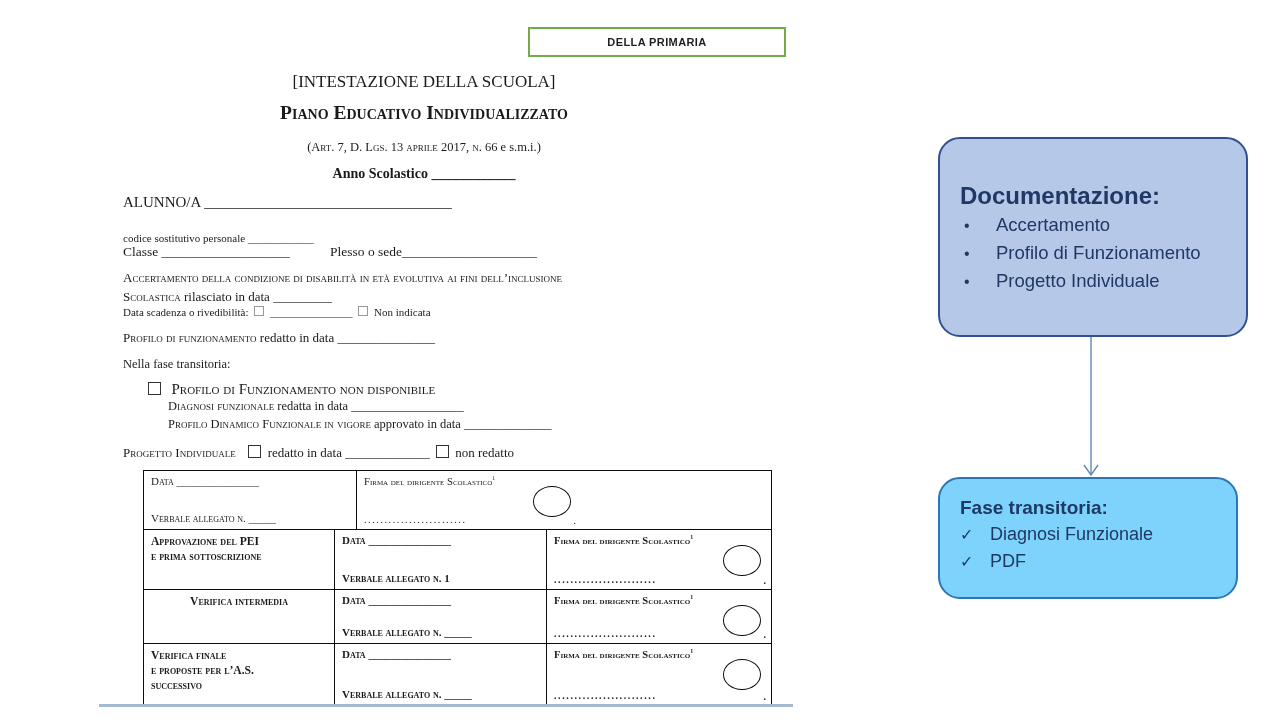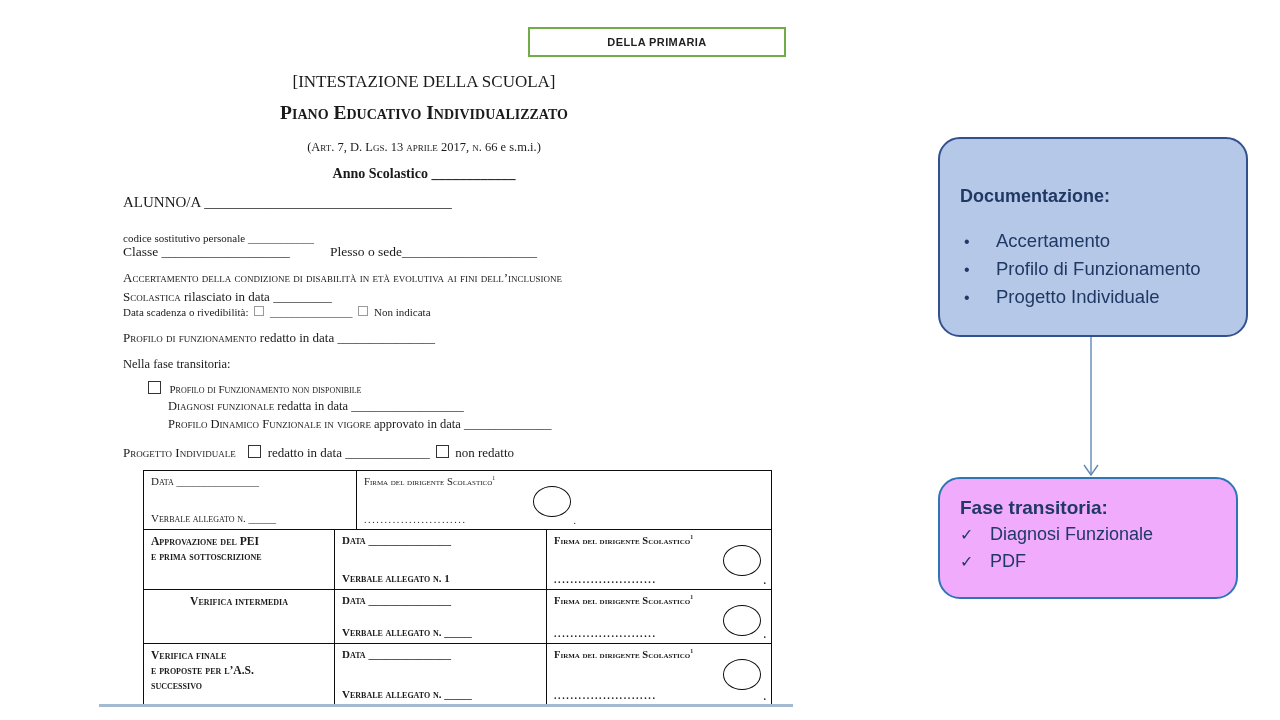--- a/index.html
+++ b/index.html
@@ -50,7 +50,7 @@
   .co-item{display:flex;align-items:baseline;}
   .marker{display:inline-block;flex:0 0 auto;}
   #callout-doc{left:938px;top:137px;width:310px;height:200px;padding:44px 14px 0 20px;}
-  #callout-doc .title{font-size:18px;line-height:26px;margin-bottom:18px;}
+  #callout-doc .title{font-size:24px;line-height:26px;margin-bottom:2px;}
   #callout-doc .co-item{font-size:18.5px;line-height:27px;}
   #callout-doc .marker{width:14px;margin-left:4px;margin-right:18px;font-size:16px;}
   #callout-fase{left:938px;top:477px;width:300px;height:122px;padding:16px 14px 0 20px;}

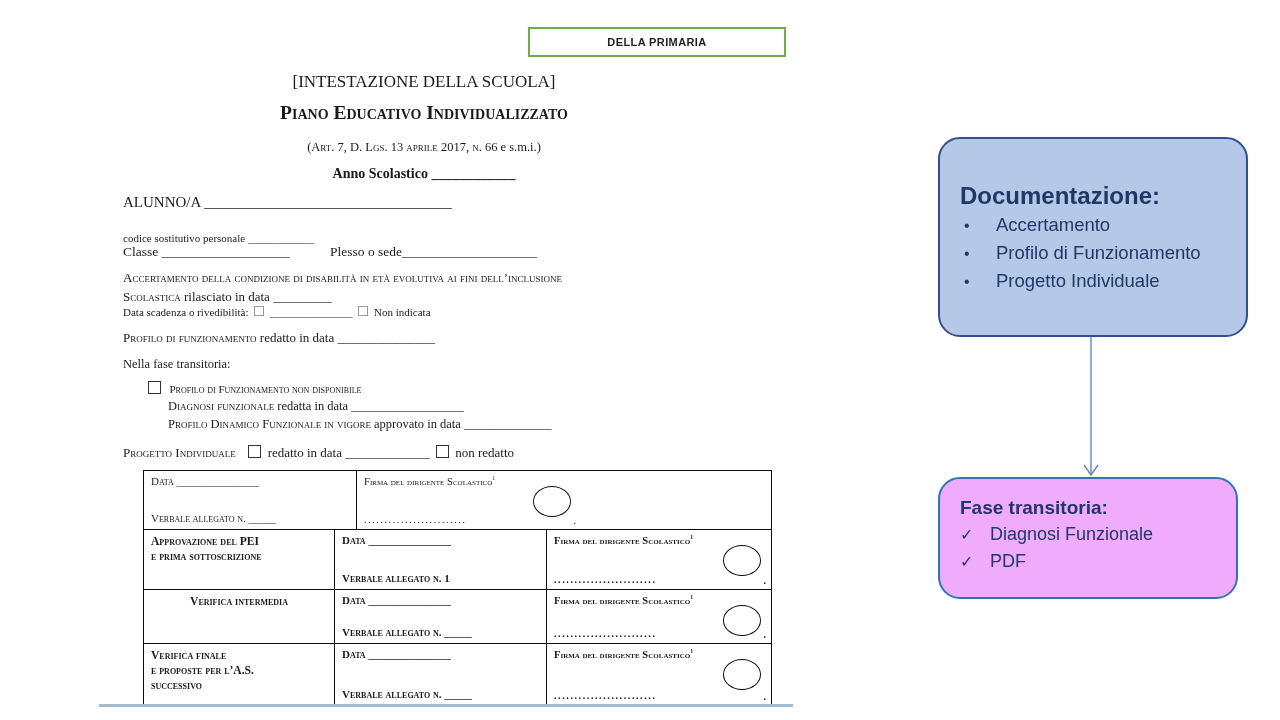--- a/index.html
+++ b/index.html
@@ -80,7 +80,7 @@
     <div class="doc-line" style="left: 123px; top: 306px; font-size: 11px;"><span>Data scadenza o rivedibilità: </span><span class="cbx"></span><span> _______________ </span><span class="cbx"></span><span> Non indicata</span></div>
     <div class="doc-line" style="left: 123px; top: 331px; font-size: 13px;"><span class="sc">Profilo di funzionamento</span><span> redatto in data _______________</span></div>
     <div class="doc-line" style="left: 123px; top: 357px; font-size: 12.5px;"><span>Nella fase transitoria:</span></div>
-    <div class="doc-line" style="left: 145px; top: 381px; font-size: 11px;"><span class="cbx lg"></span><span>  </span><span class="sc">Profilo di Funzionamento non disponibile</span></div>
+    <div class="doc-line" style="left: 145px; top: 381px; font-size: 15px;"><span class="cbx lg"></span><span>  </span><span class="sc">Profilo di Funzionamento non disponibile</span></div>
     <div class="doc-line" style="left: 168px; top: 399px; font-size: 12.5px;"><span class="sc">Diagnosi funzionale</span><span> redatta in data __________________</span></div>
     <div class="doc-line" style="left: 168px; top: 417px; font-size: 12.5px;"><span class="sc">Profilo Dinamico Funzionale in vigore</span><span> approvato in data ______________</span></div>
     <div class="doc-line" style="left: 123px; top: 445px; font-size: 13px;"><span class="sc">Progetto Individuale</span><span>   </span><span class="cbx lg"></span><span> redatto in data _____________ </span><span class="cbx lg"></span><span> non redatto</span></div>

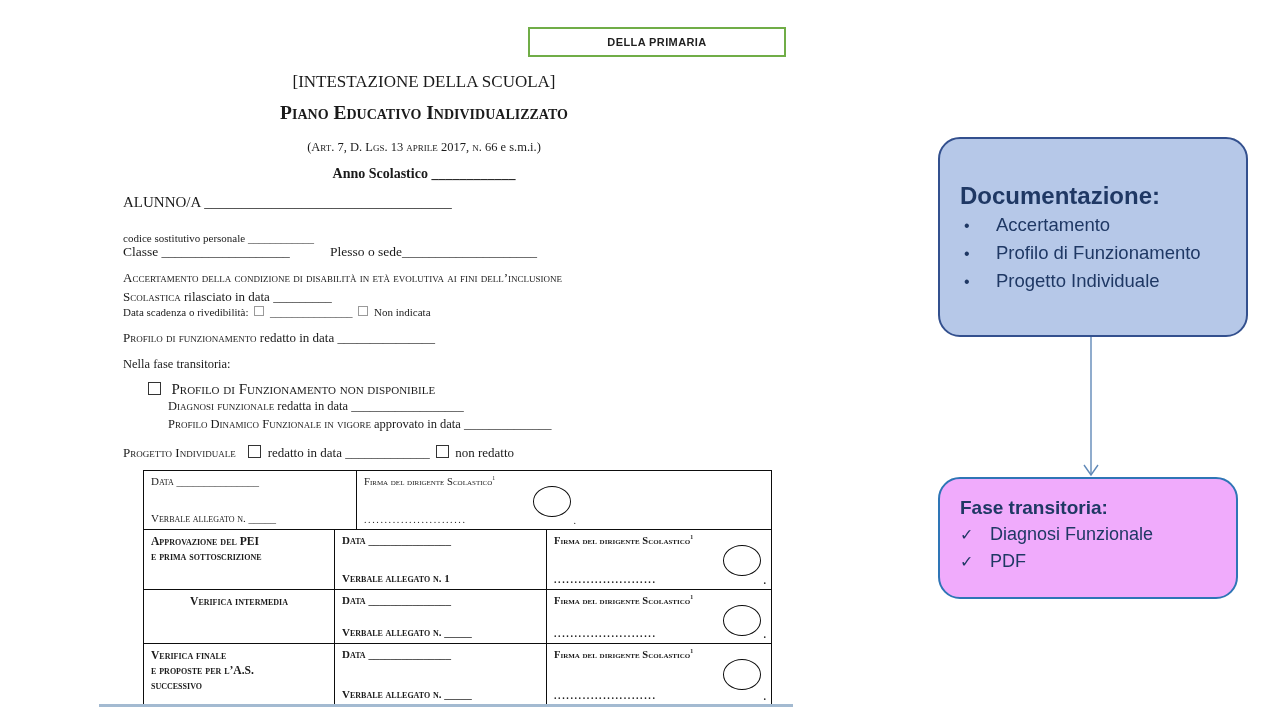--- a/index.html
+++ b/index.html
@@ -174,7 +174,7 @@
   <polyline points="4,129 11,139 18,129" stroke-width="1.4" fill="none" stroke="#6089b8"></polyline>
 </svg>
 
-<div class="callout" id="callout-fase" style="background: #f0abfc; border: 2px solid rgb(46, 117, 182); color: rgb(31, 56, 100);">
+<div class="callout" id="callout-fase" style="background: #7dd3fc; border: 2px solid rgb(46, 117, 182); color: rgb(31, 56, 100);">
   <div class="title">Fase transitoria:</div>
   <div id="fase-list">
       <div class="co-item">

